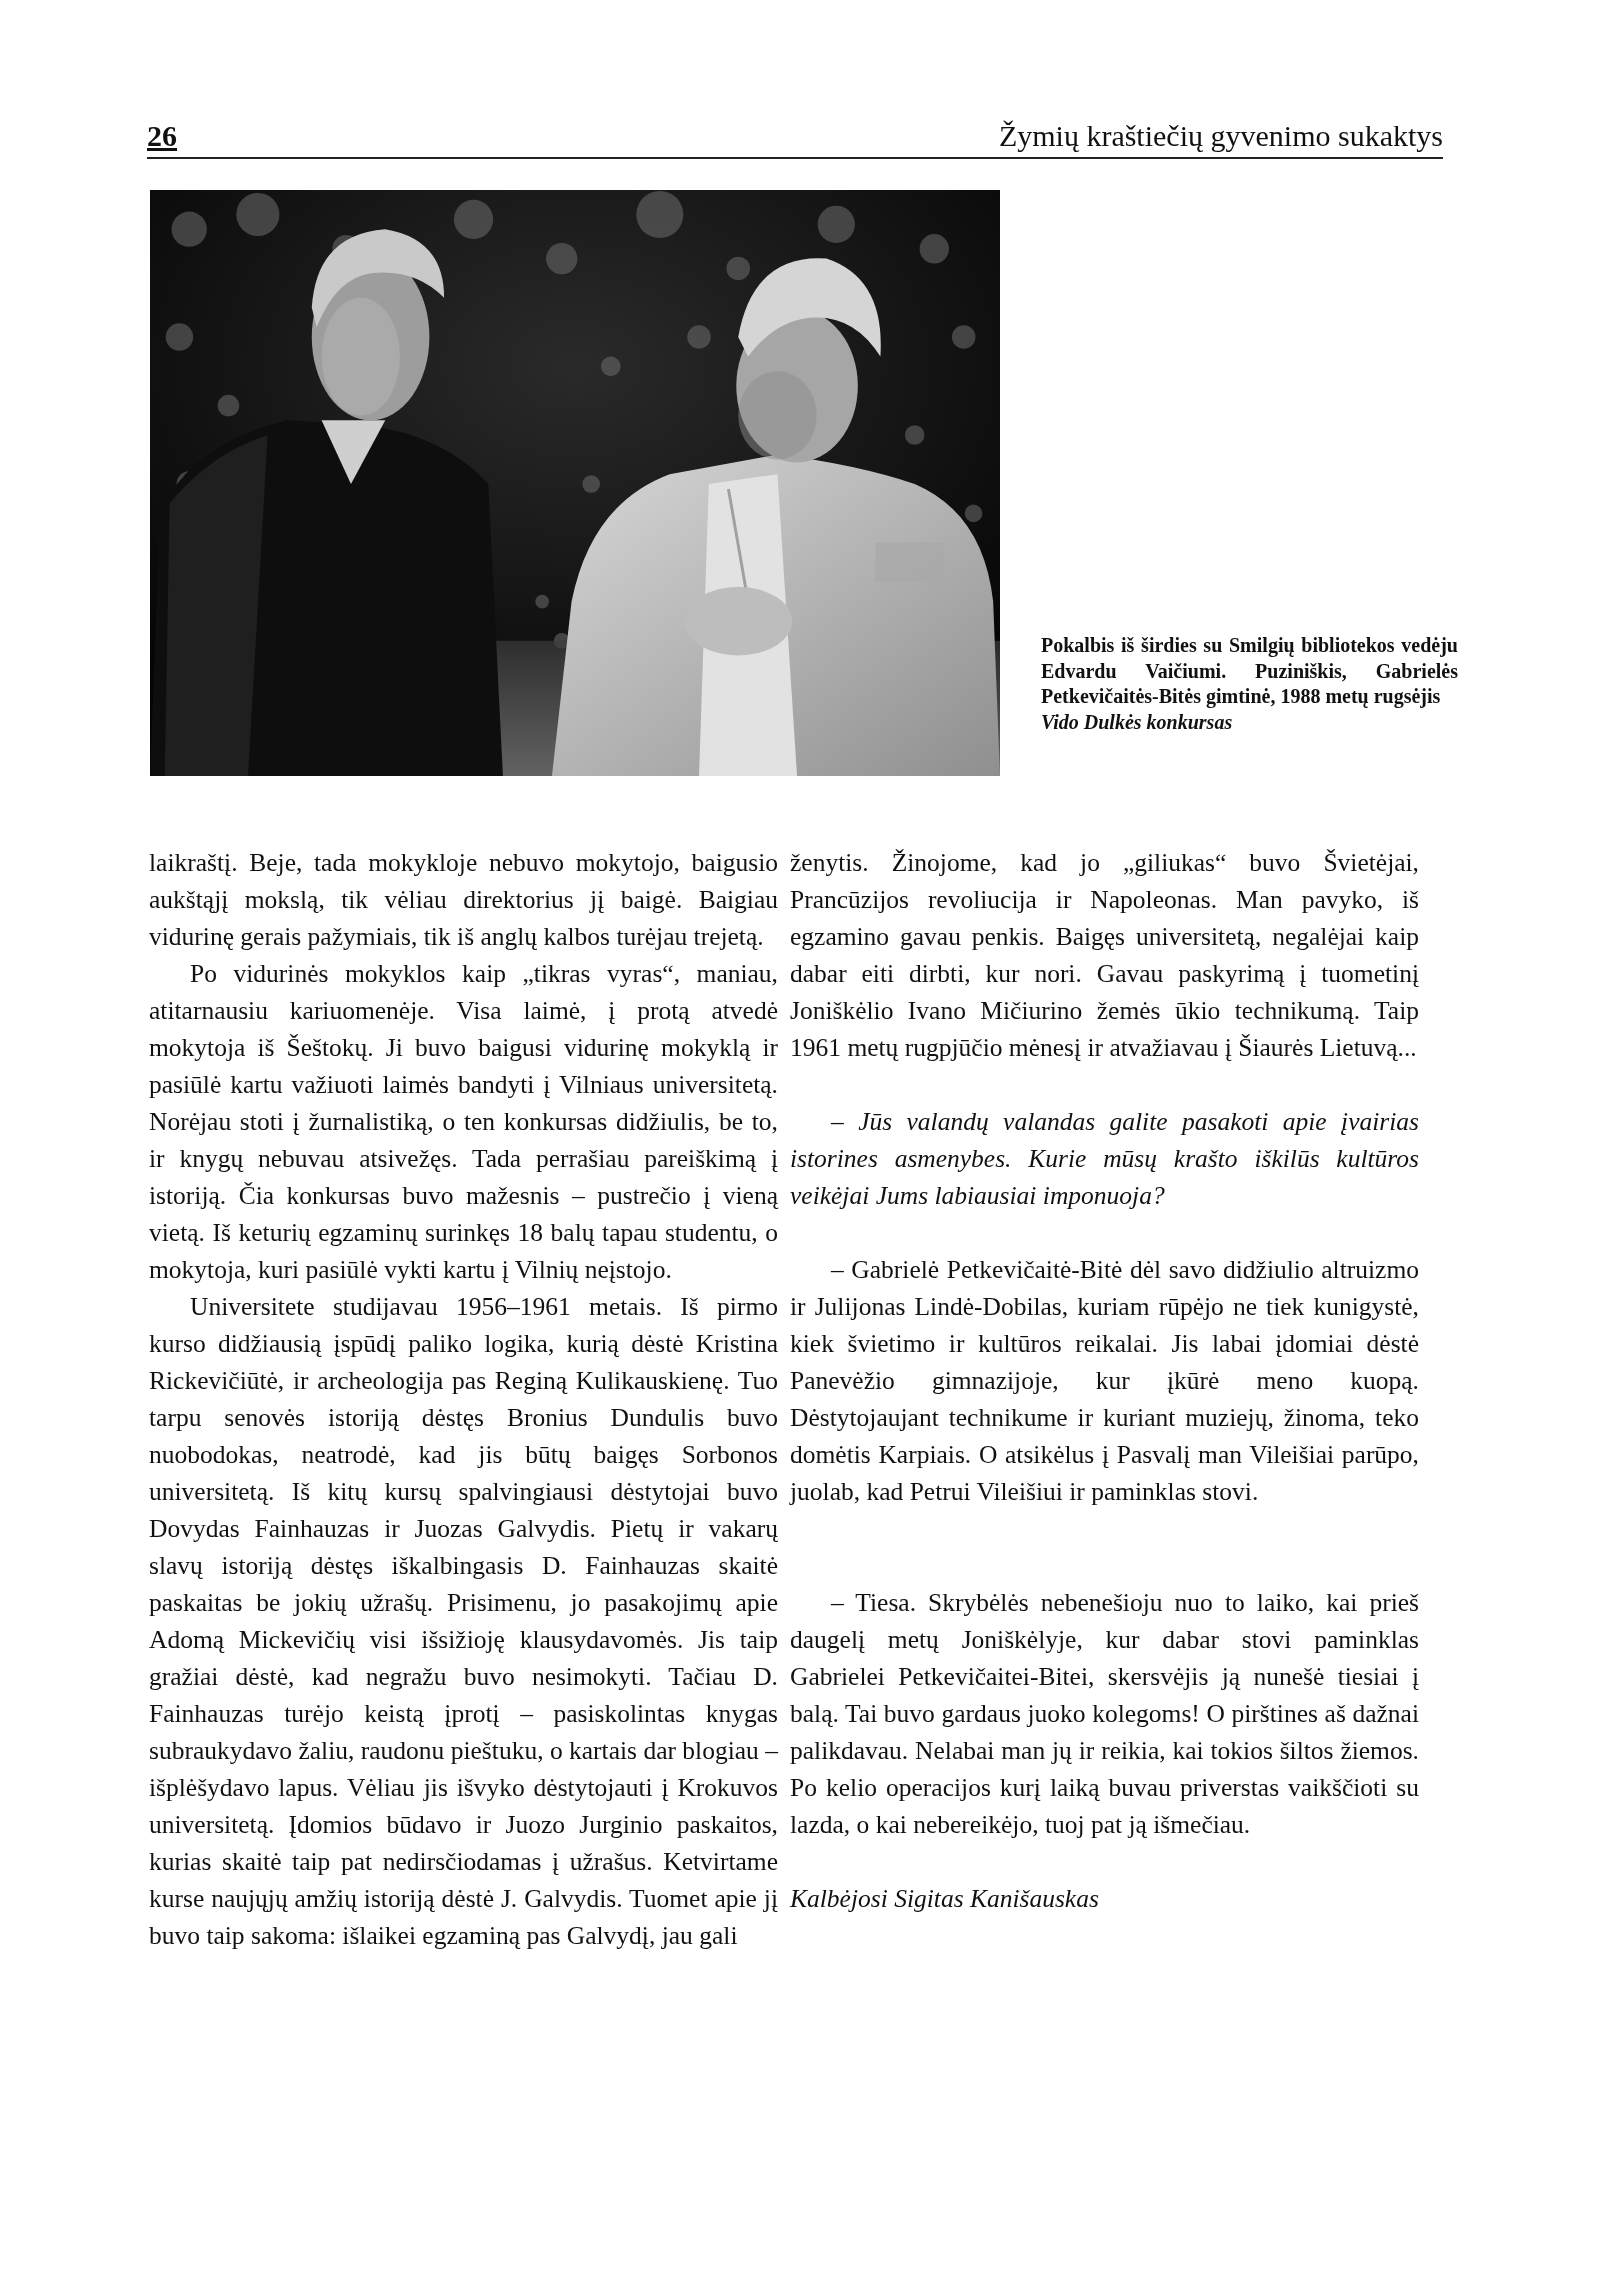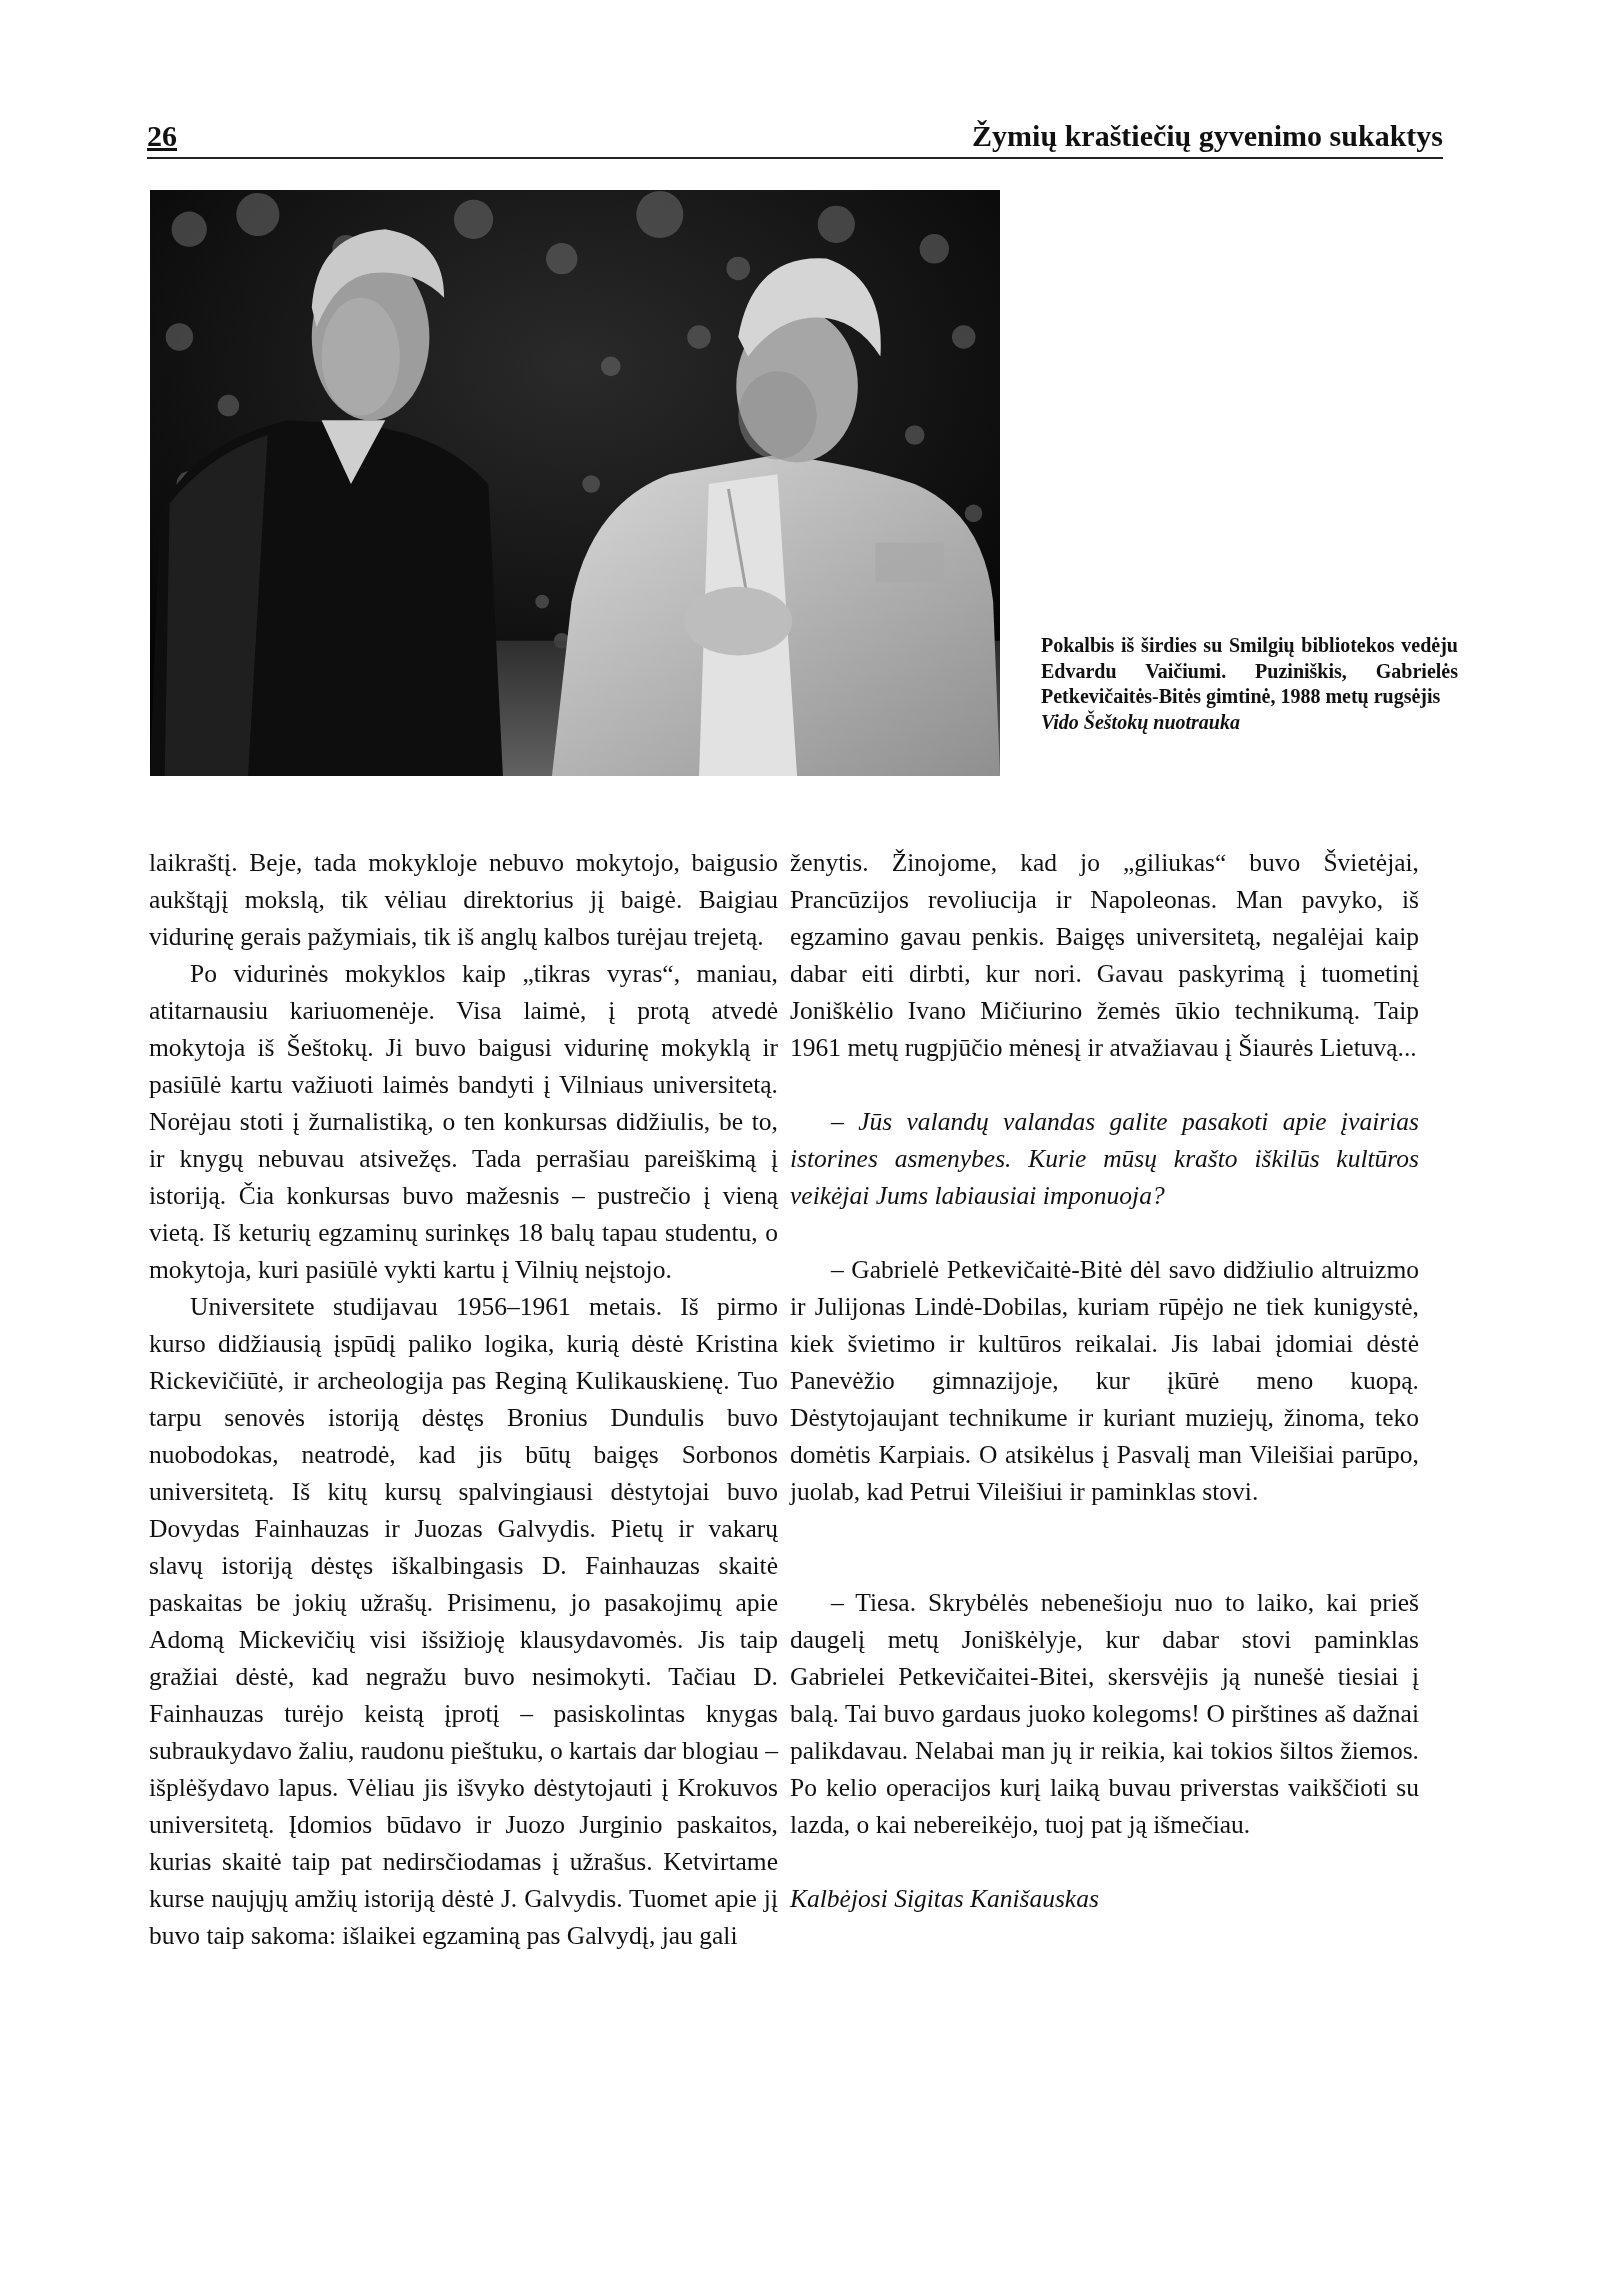--- a/index.html
+++ b/index.html
@@ -13,7 +13,7 @@
     }
     .running-head {
       position: absolute; right: 179px; top: 116px;
-      font-size: 30px; font-weight: bold; line-height: 39px; white-space: nowrap;
+      font-size: 30px; font-weight: normal; line-height: 39px; white-space: nowrap;
     }
     .head-rule {
       position: absolute; left: 147px; top: 157px; width: 1296px; height: 2px;

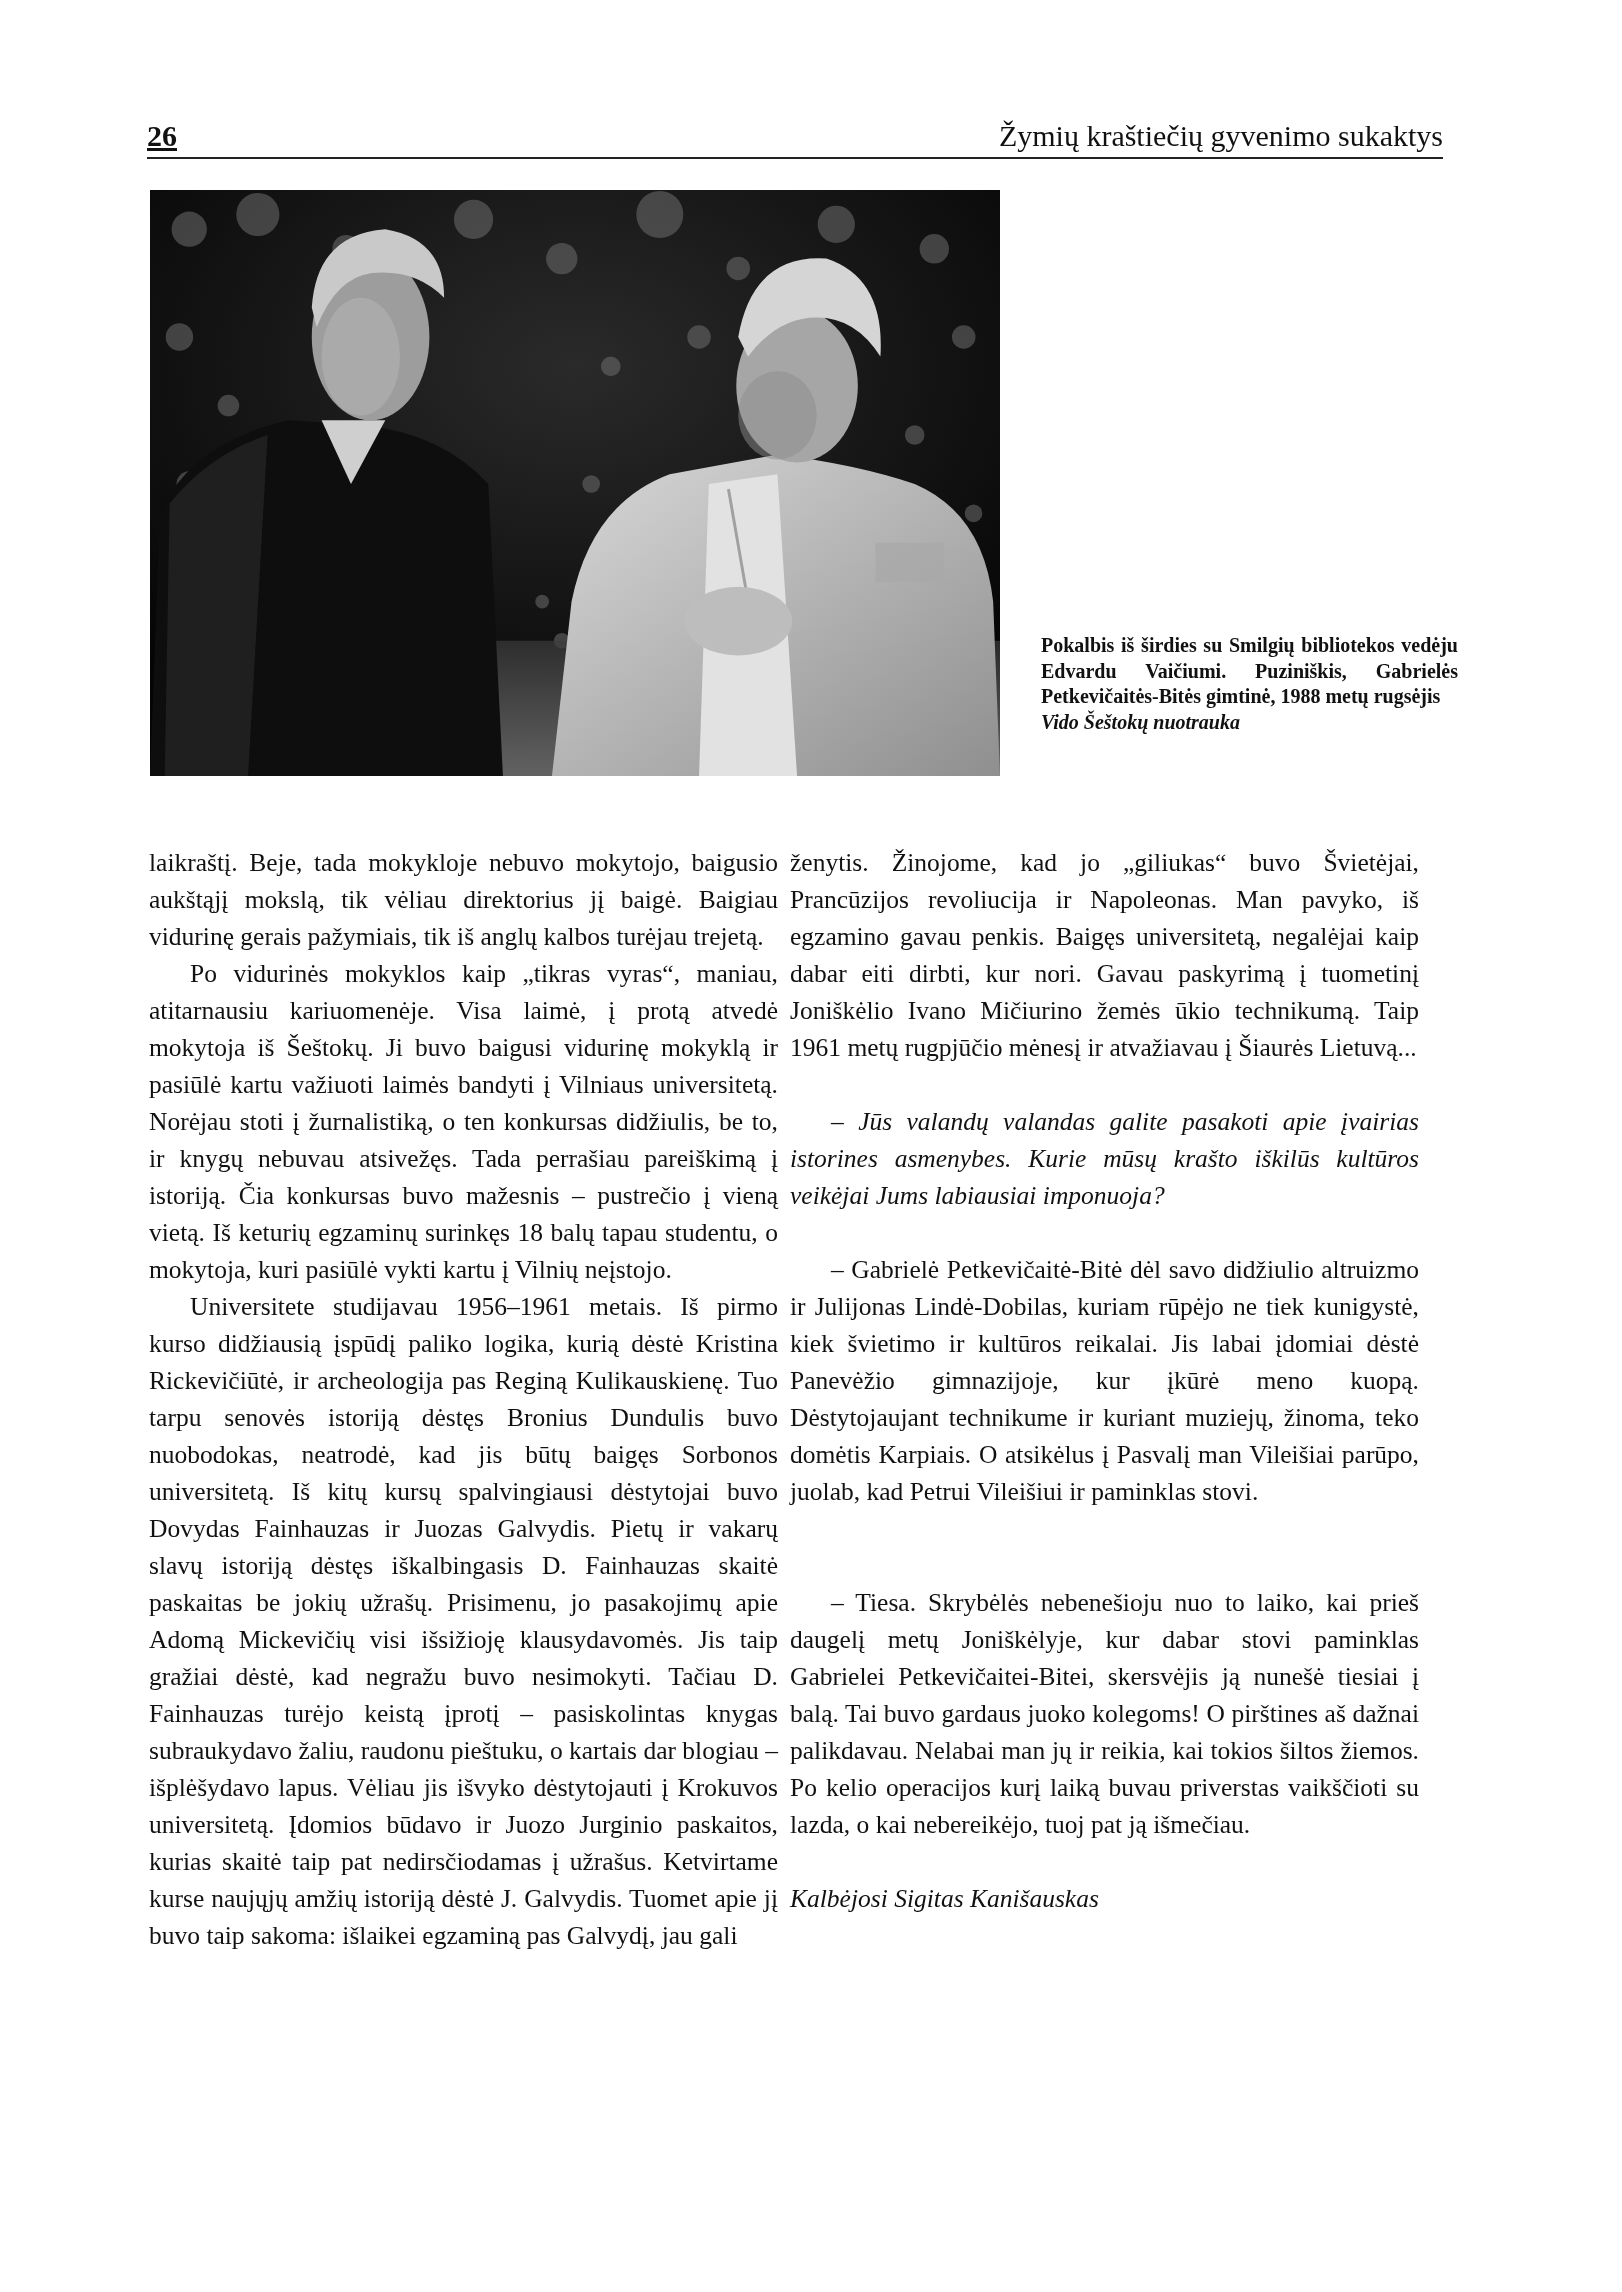--- a/index.html
+++ b/index.html
@@ -119,7 +119,7 @@
 
 <div class="caption">
   <span>Pokalbis iš širdies su Smilgių bibliotekos vedėju Edvardu Vaičiumi. Puziniškis, Gabrielės Petkevičaitės-Bitės gimtinė, 1988 metų rugsėjis</span>
-  <span class="credit">Vido Šeštokų nuotrauka</span>
+  <span class="credit">Vido Dulkės konkursas</span>
 </div>
 
 <div class="col col-left">

